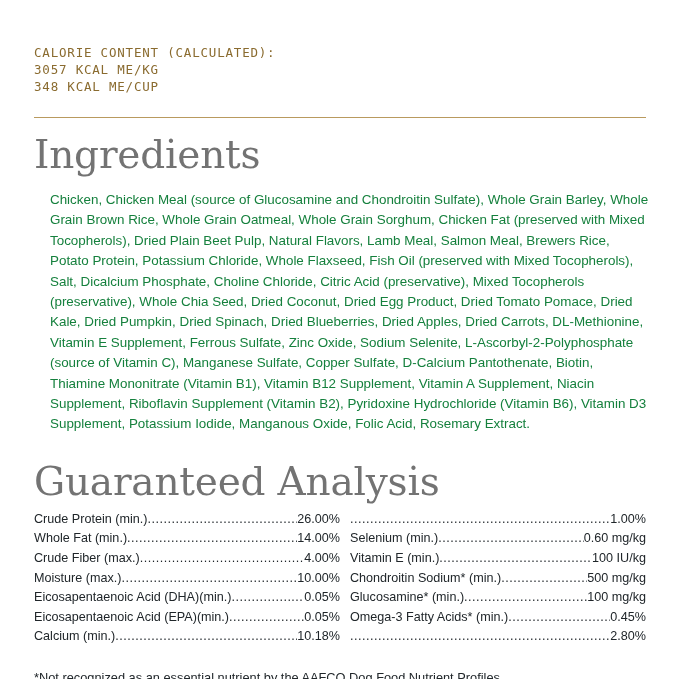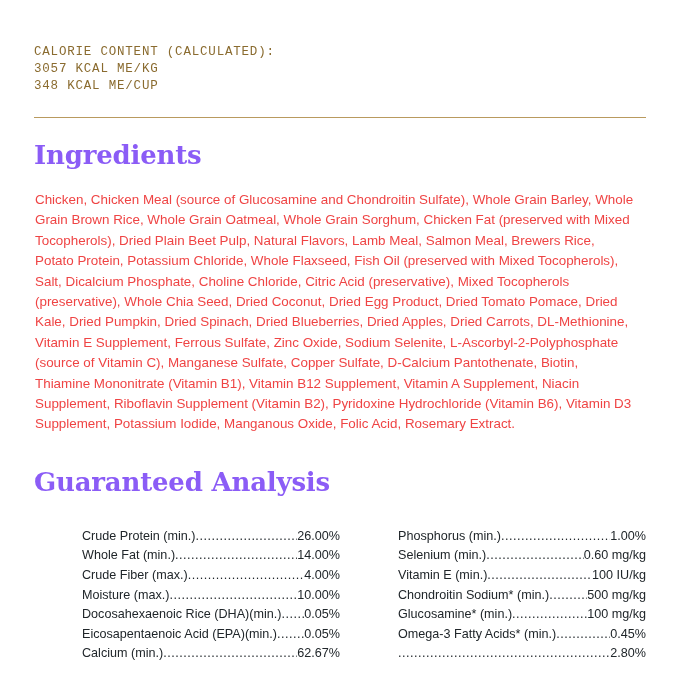--- a/index.html
+++ b/index.html
@@ -31,7 +31,7 @@
     line-height: 17px;
     margin: 0 0 0 0;
   }
-  .calorie-line { display: block; white-space: pre; font-family: Liberation Mono, monospace; }
+  .calorie-line { display: block; white-space: pre; }
 
   .divider {
     border: 0;

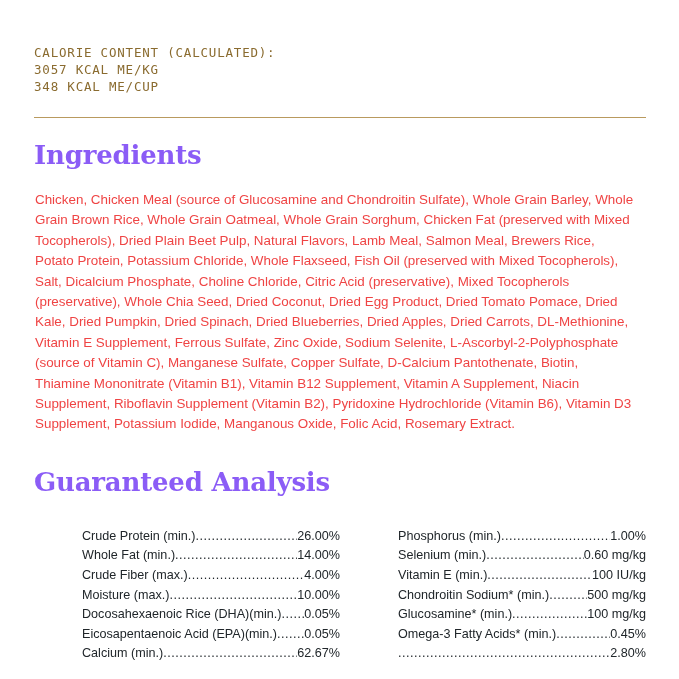--- a/index.html
+++ b/index.html
@@ -42,9 +42,9 @@
 
   h2.section-title {
     font-family: "DejaVu Serif", serif;
-    font-weight: bold;
-    color: #8b5cf6;
-    font-size: 26px;
+    font-weight: normal;
+    color: #737373;
+    font-size: 39px;
     line-height: 38px;
     margin: 18px 0 16px 0;
     letter-spacing: -0.2px;

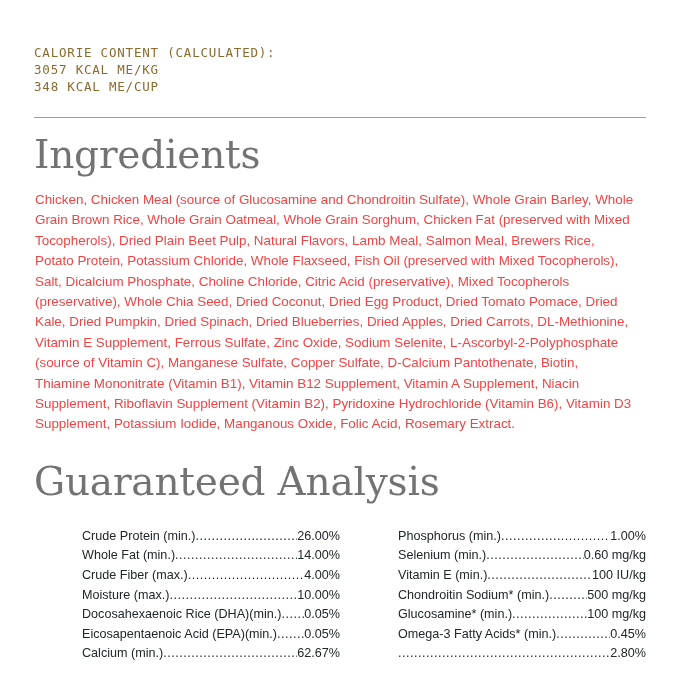--- a/index.html
+++ b/index.html
@@ -53,10 +53,10 @@
   .ingredients-text {
     font-size: 13.4px;
     line-height: 20.4px;
-    color: #ef4444;
+    color: #15803d;
     width: 600px;
     text-align: left;
-    margin: 1px;
+    margin: 16px;
   }
 
   h2.ga-title {

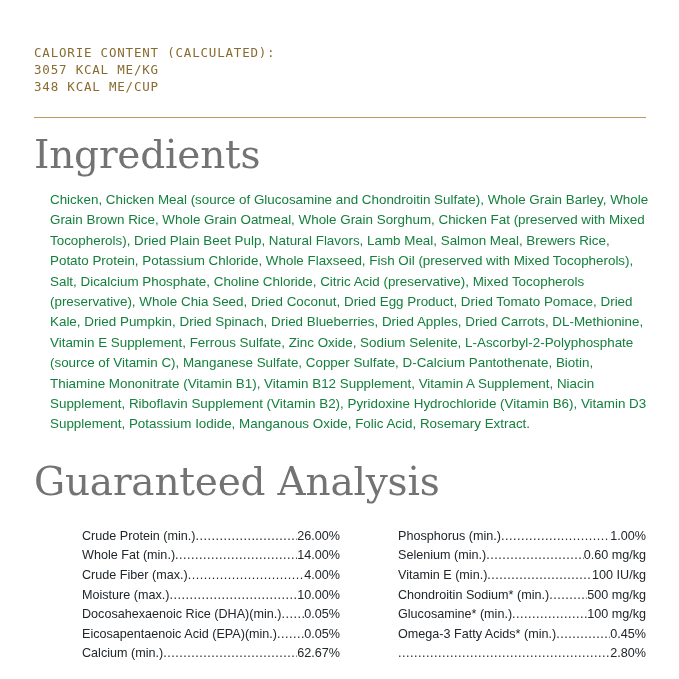--- a/index.html
+++ b/index.html
@@ -61,7 +61,7 @@
 
   h2.ga-title {
     margin-top: 28px;
-    margin-bottom: 26px;
+    margin-bottom: 9px;
   }
 
   .ga-columns {

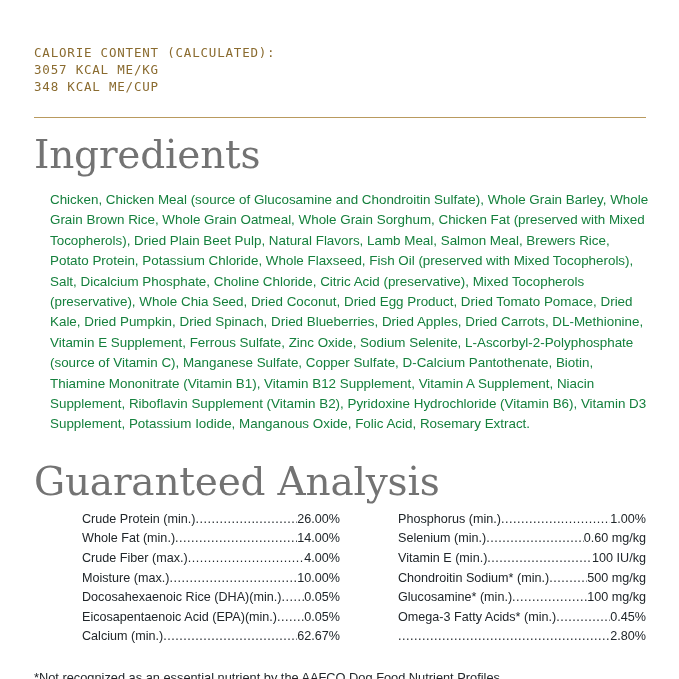--- a/index.html
+++ b/index.html
@@ -83,7 +83,6 @@
     color: #20262a;
     white-space: nowrap;
     overflow: hidden;
-    margin-left: 48px;
   }
   .ga-label { flex: 0 0 auto; }
   .ga-dots {

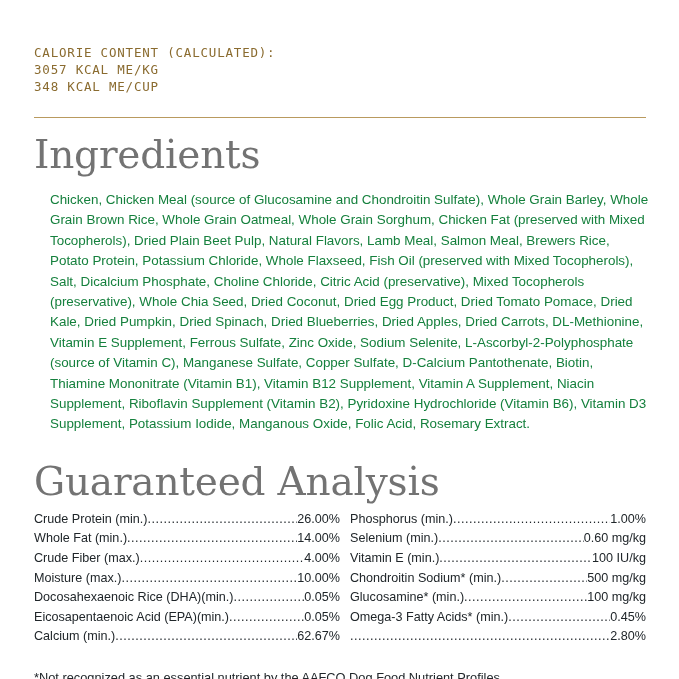--- a/index.html
+++ b/index.html
@@ -160,7 +160,6 @@
       </div>
     <div class="ga-col right">
         <div class="ga-row">
-          <span class="ga-label">Phosphorus (min.)</span>
           <span class="ga-dots">................................................................................</span>
           <span class="ga-value">1.00%</span>
         </div>

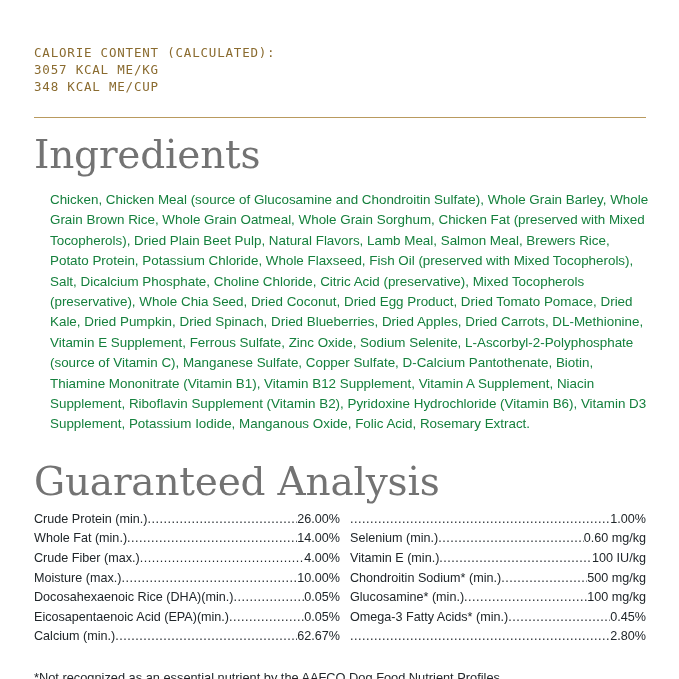--- a/index.html
+++ b/index.html
@@ -143,7 +143,7 @@
           <span class="ga-value">10.00%</span>
         </div>
         <div class="ga-row">
-          <span class="ga-label">Docosahexaenoic Rice (DHA)(min.)</span>
+          <span class="ga-label">Eicosapentaenoic Acid (DHA)(min.)</span>
           <span class="ga-dots">................................................................................</span>
           <span class="ga-value">0.05%</span>
         </div>

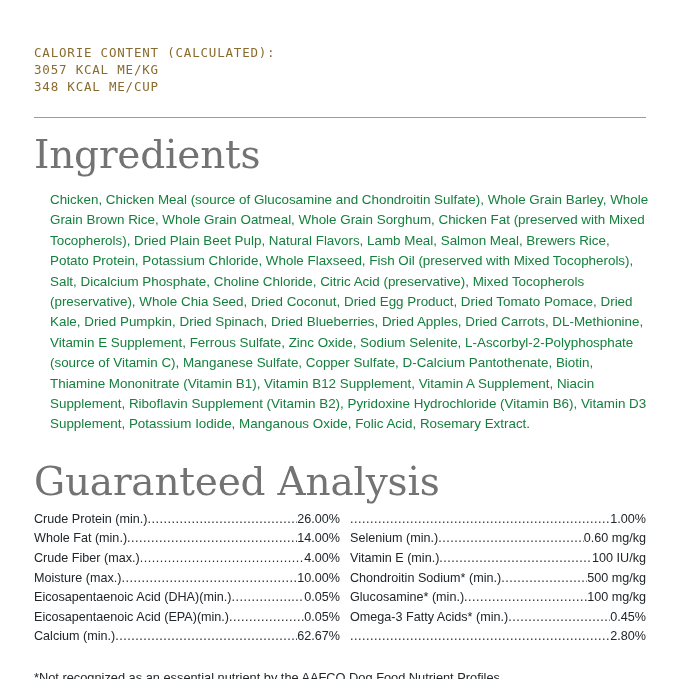--- a/index.html
+++ b/index.html
@@ -155,7 +155,7 @@
         <div class="ga-row">
           <span class="ga-label">Calcium  (min.)</span>
           <span class="ga-dots">................................................................................</span>
-          <span class="ga-value">62.67%</span>
+          <span class="ga-value">10.18%</span>
         </div>
       </div>
     <div class="ga-col right">

